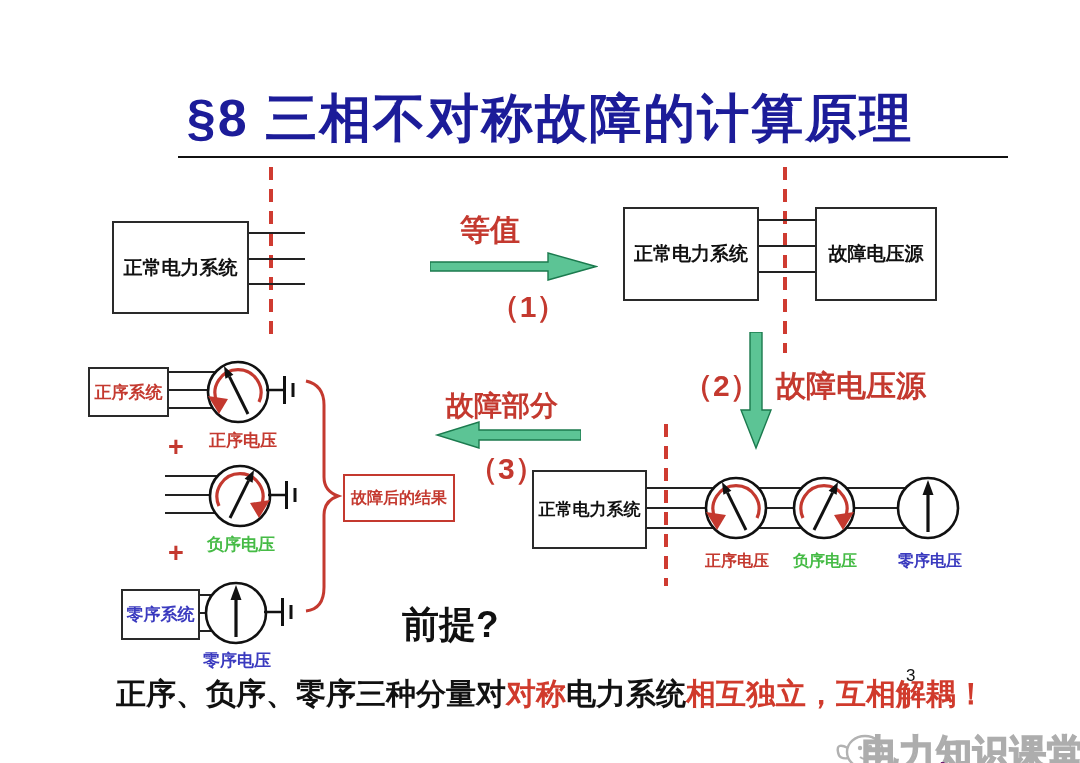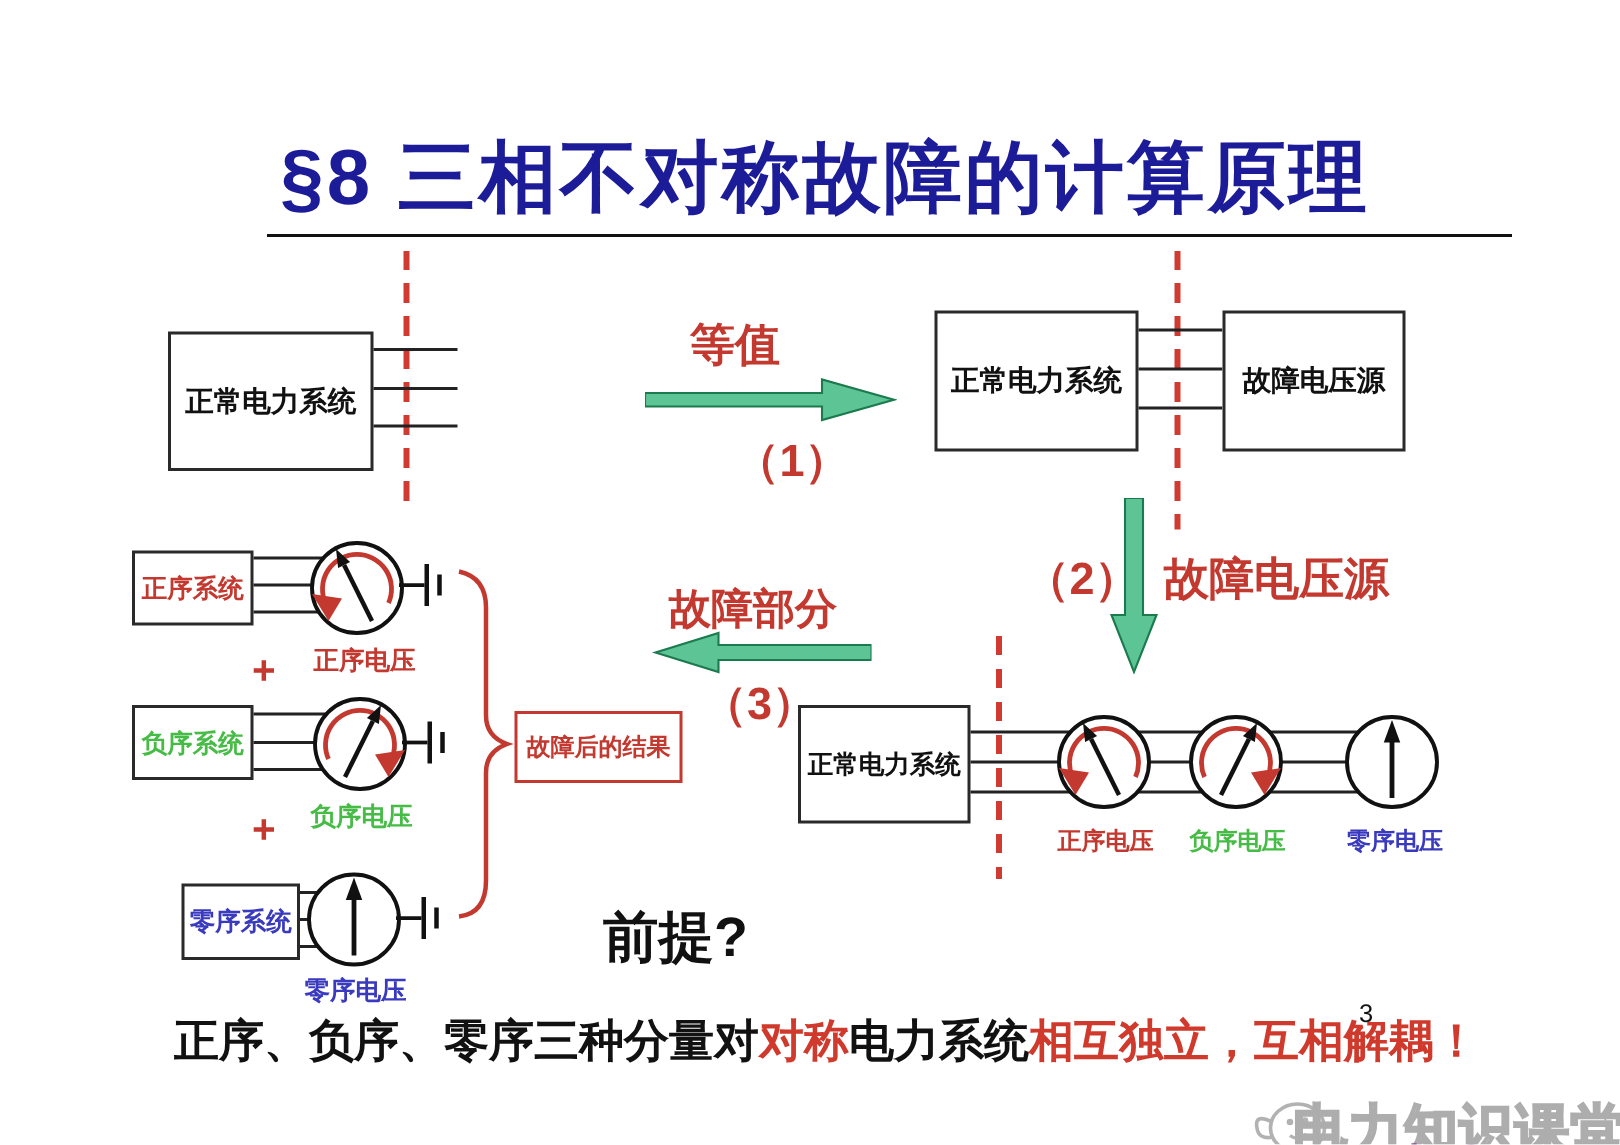--- a/index.html
+++ b/index.html
@@ -90,7 +90,6 @@
   <div class="abs hline" style="left:165px;top:475px;width:75px;"></div>
   <div class="abs hline" style="left:165px;top:494px;width:75px;"></div>
   <div class="abs hline" style="left:165px;top:512px;width:75px;"></div>
-  <div class="abs seqbox green" style="left:88px;top:470px;width:77px;height:46px;">负序系统</div>
   <svg class="meter" style="left:204px;top:460px;" width="72" height="72" viewBox="-36 -36 72 72">
     <circle cx="0" cy="0" r="30" fill="#fff" stroke="#111" stroke-width="2.6"></circle>
     <path d="M -21 10 A 23 23 0 1 1 21 10" fill="none" stroke="#c4392f" stroke-width="3.2"></path>

